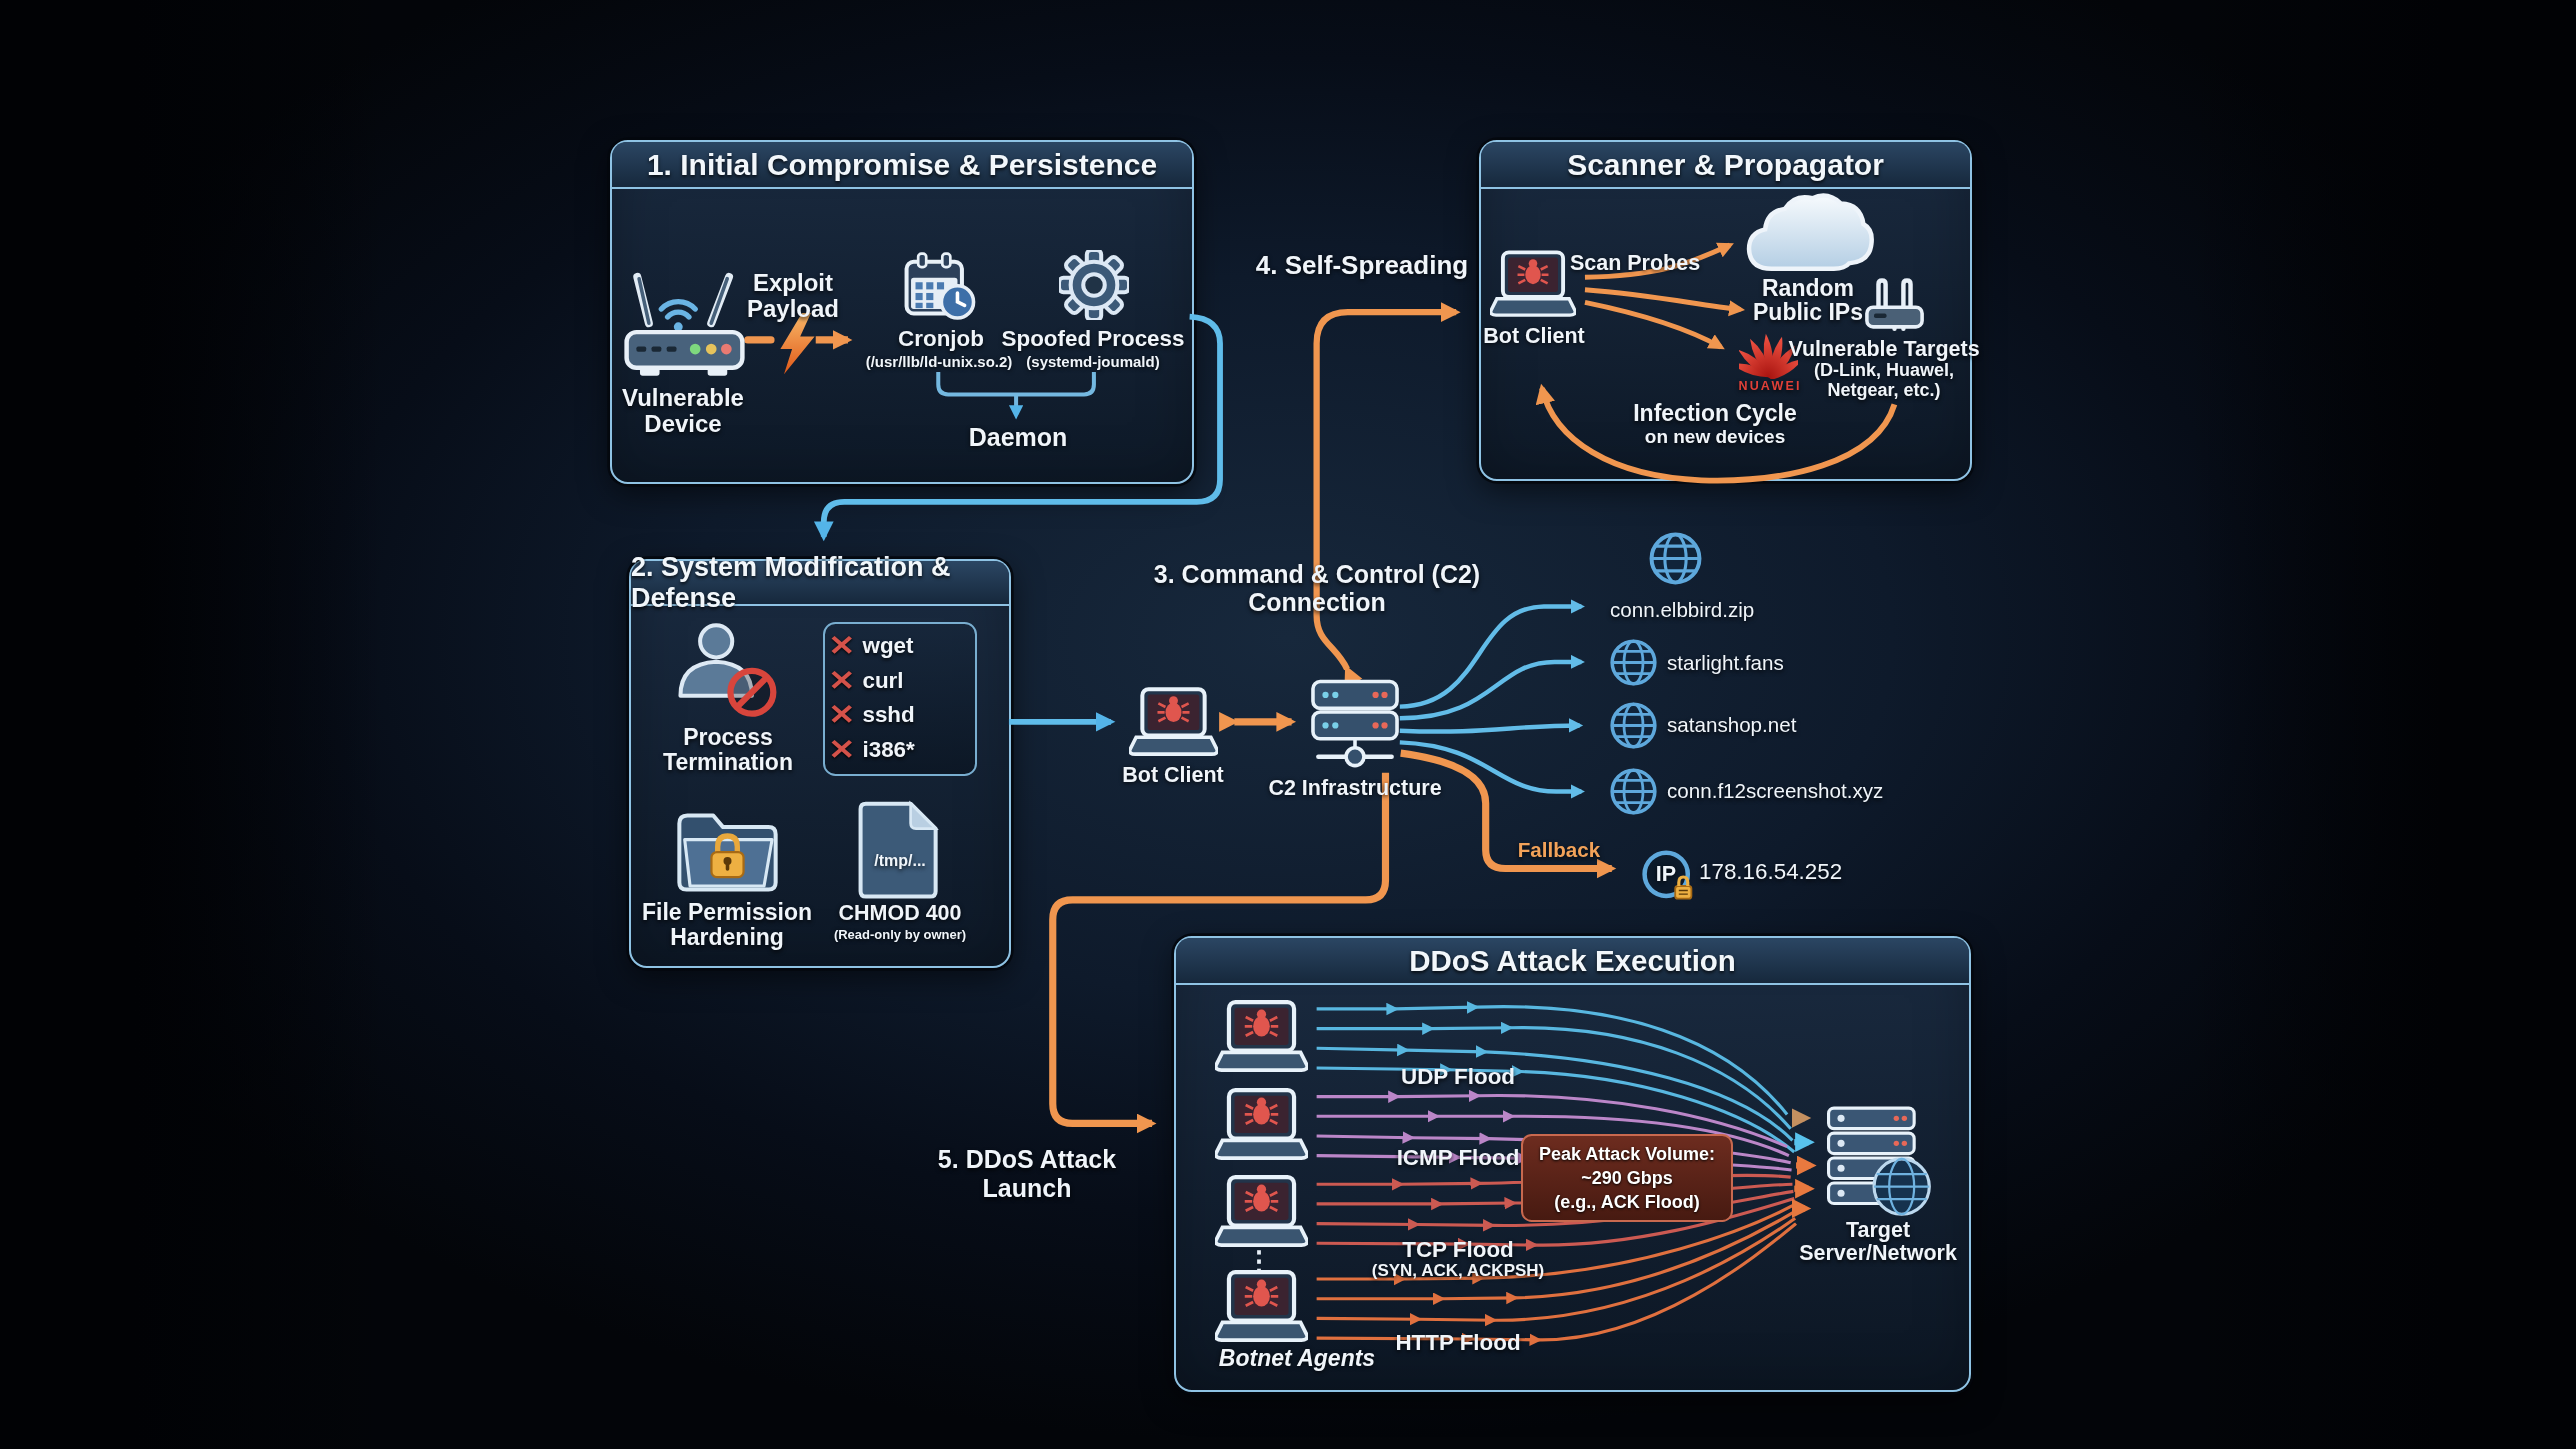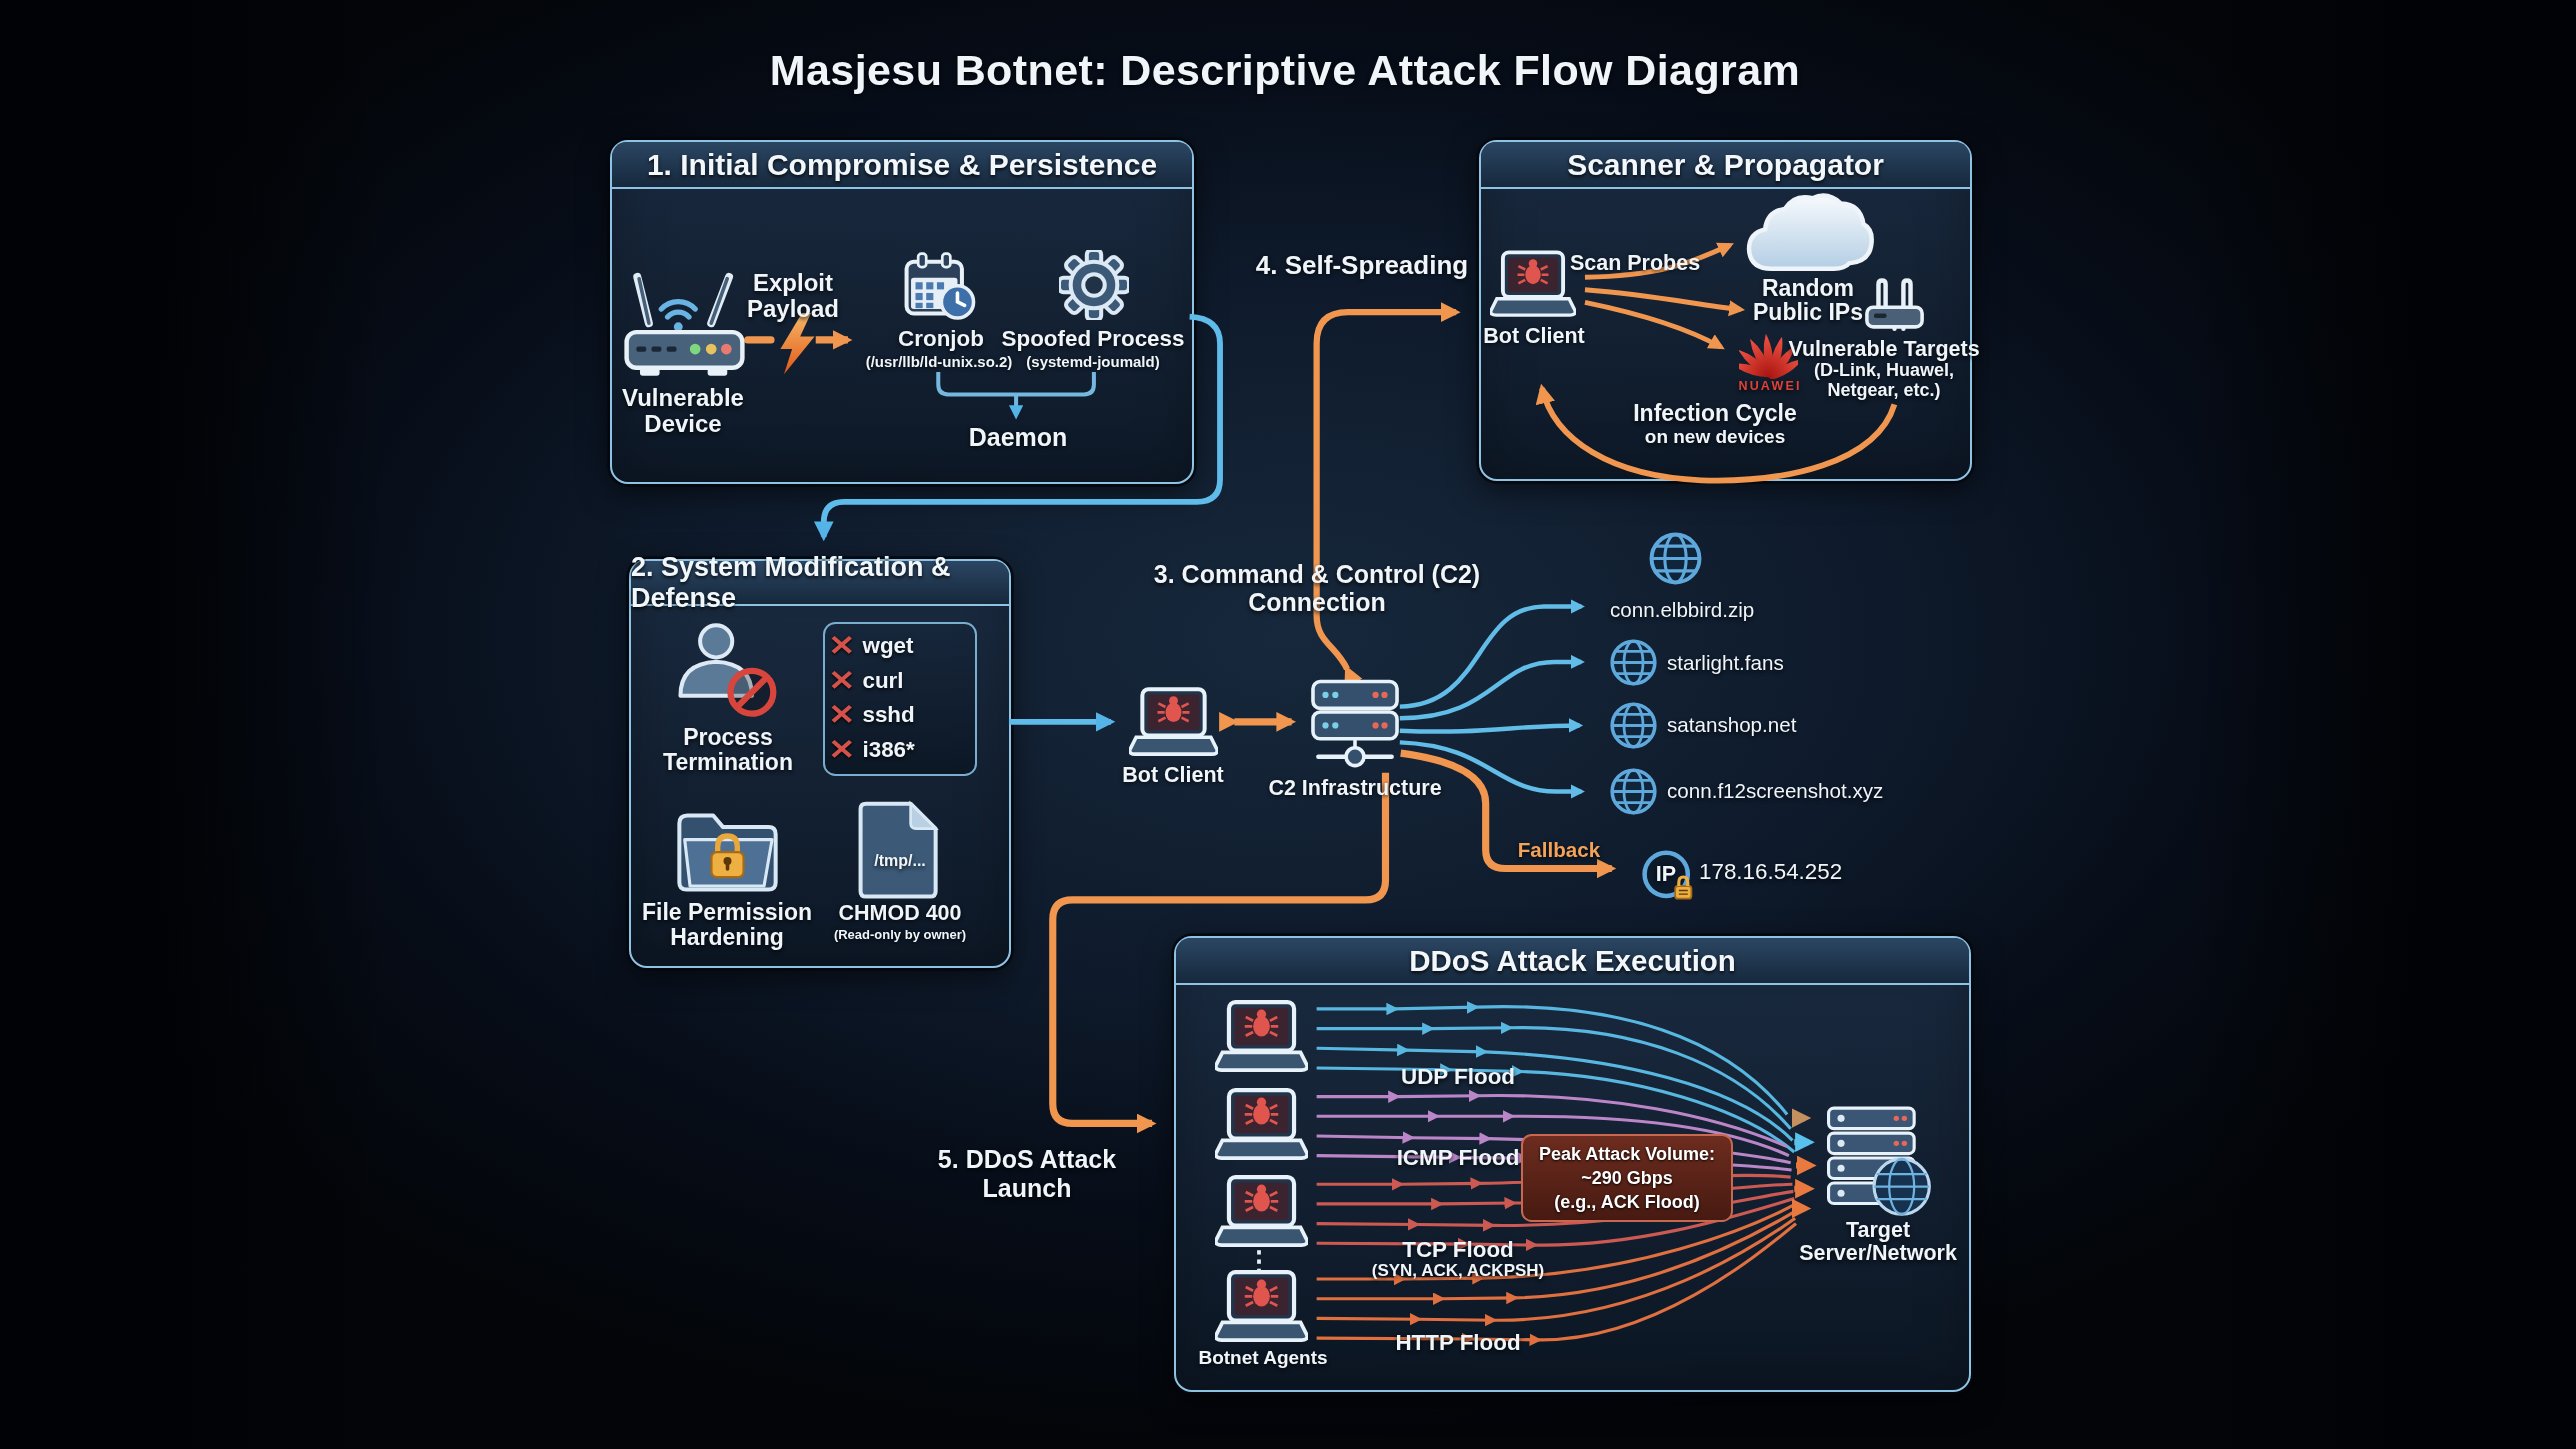--- a/index.html
+++ b/index.html
@@ -470,7 +470,6 @@
   </div>
   <div class="lbl" style="left:1666px;top:874px;font-size:21.5px;">IP</div>
 
-  <div class="lbl" style="left:1285px;top:70px;font-size:43px;letter-spacing:0.4px;">Masjesu Botnet: Descriptive Attack Flow Diagram</div>
 
   <div class="lbl" style="left:683px;top:411px;font-size:24px;line-height:26px;">
     <div>Vulnerable</div>

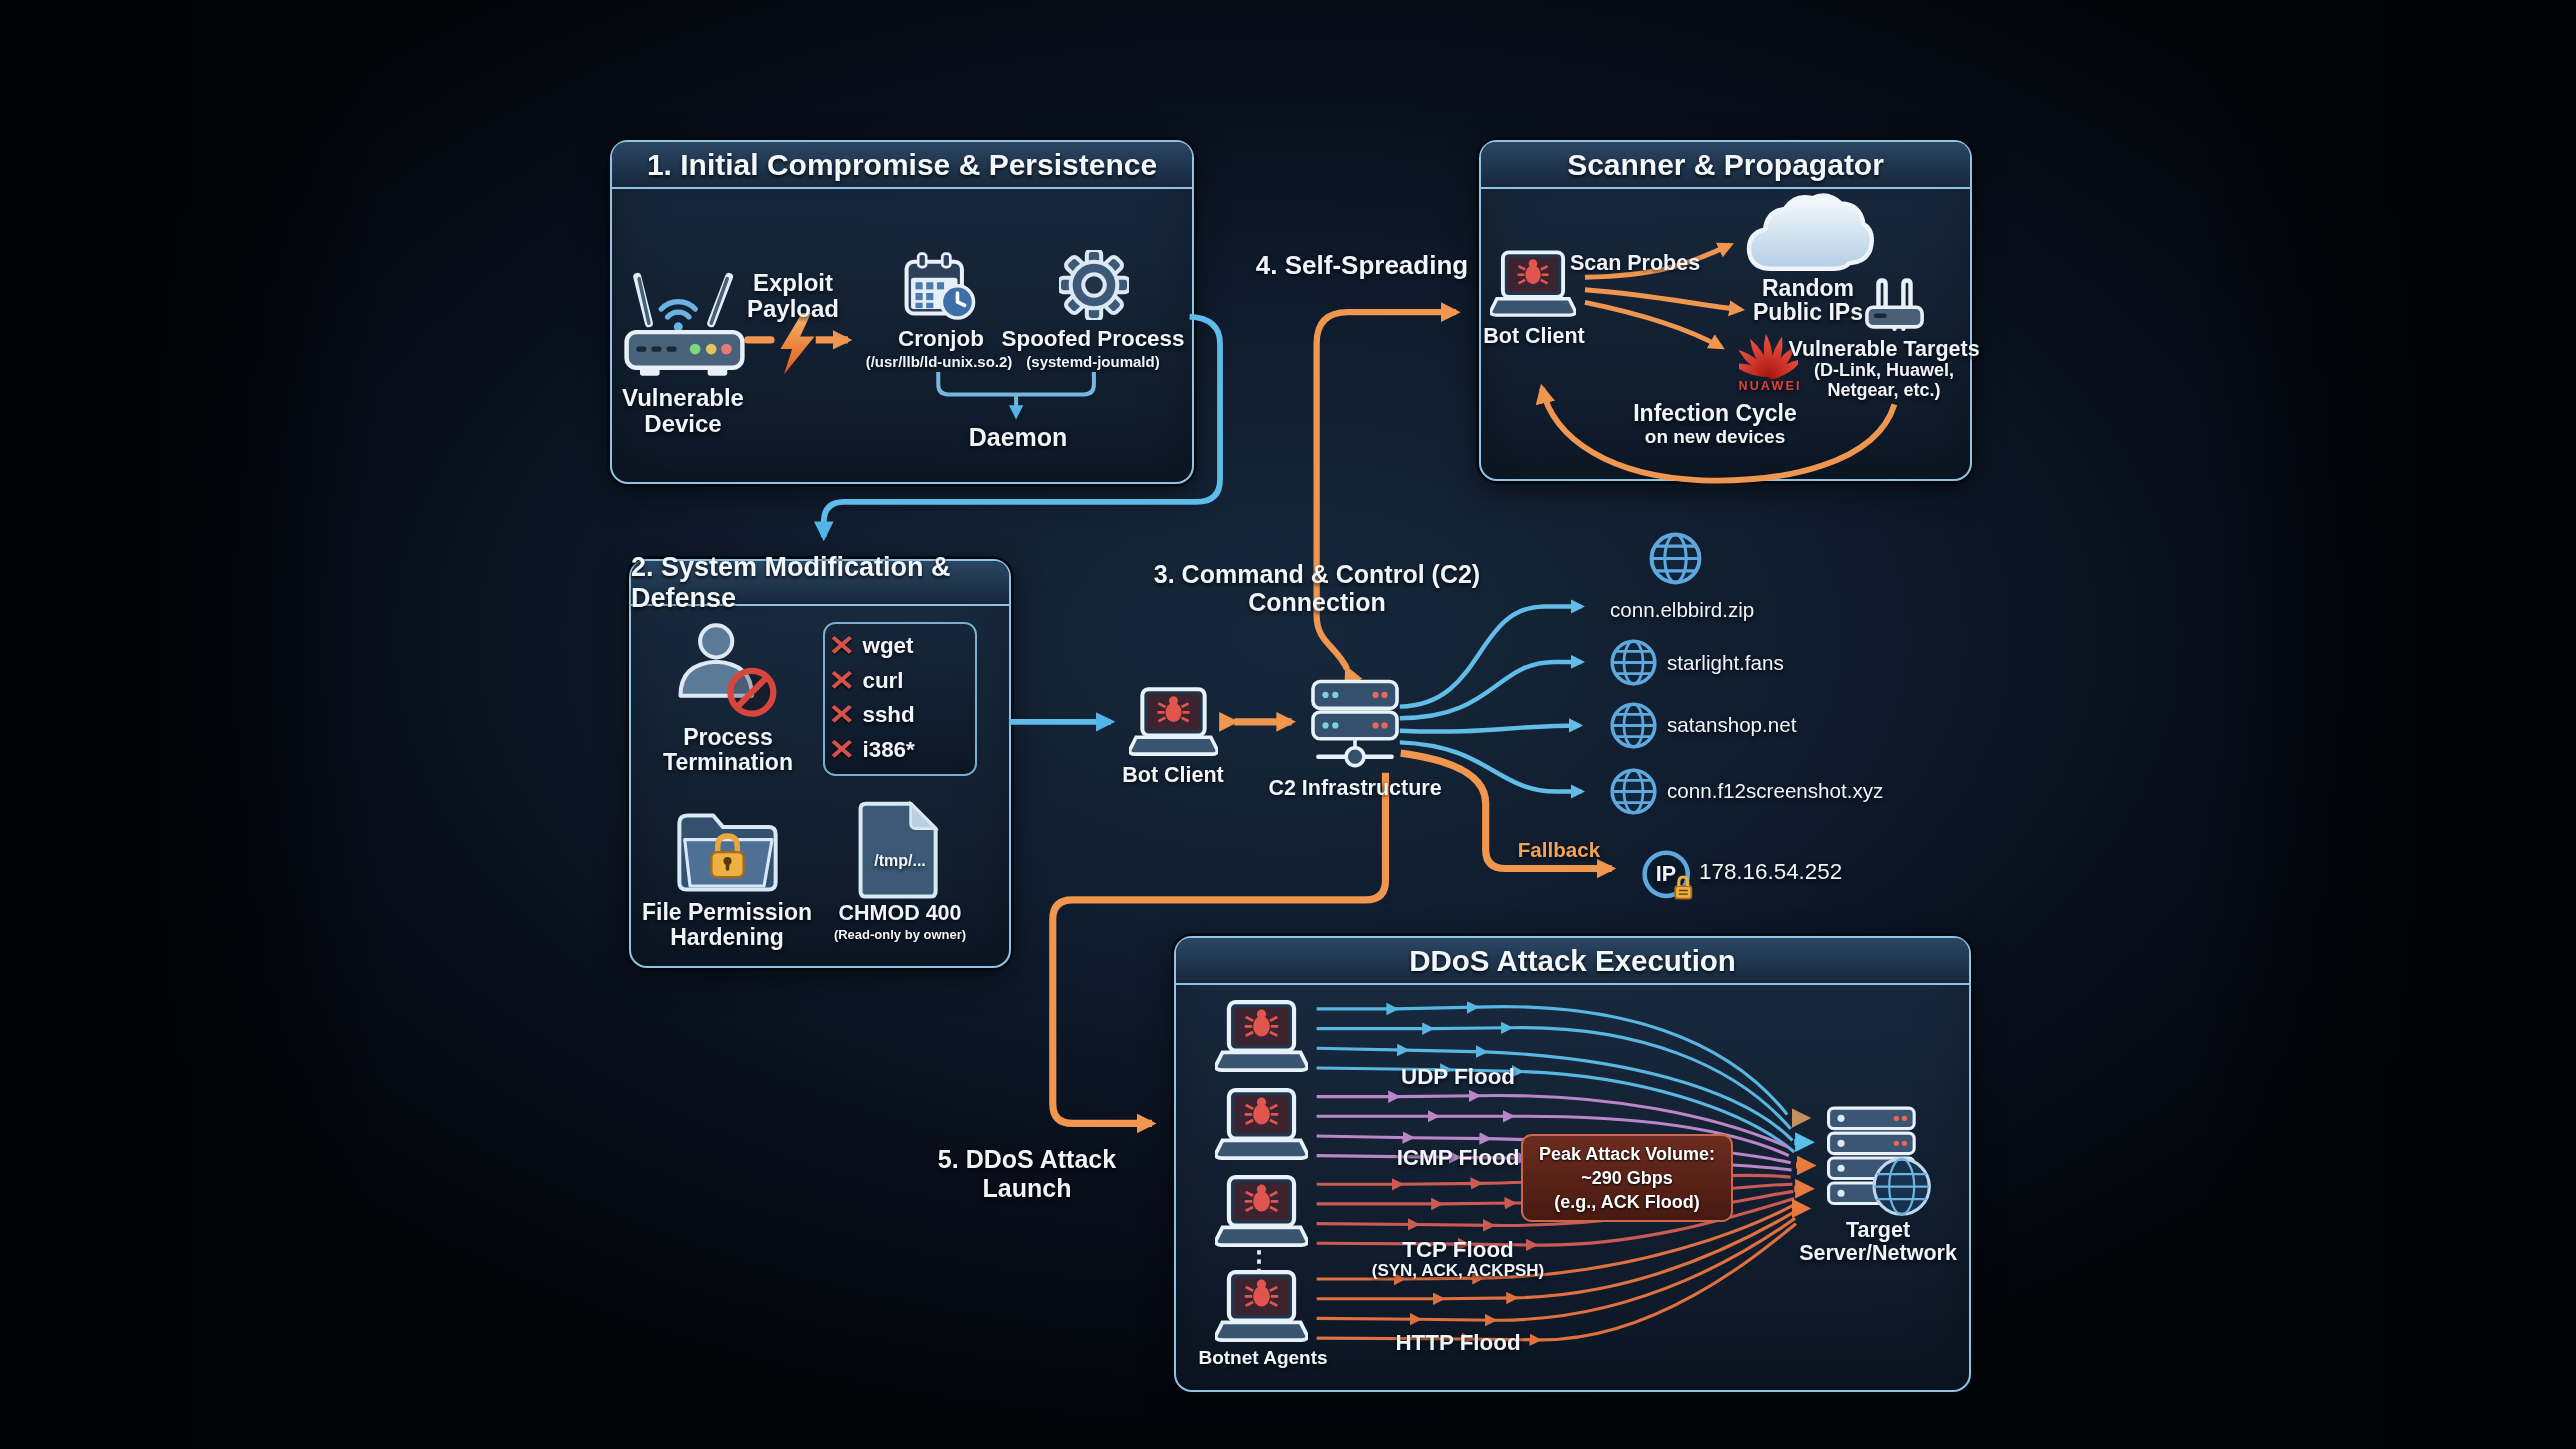--- a/index.html
+++ b/index.html
@@ -557,7 +557,7 @@
   <div class="lbl" style="left:1458px;top:1250px;font-size:22.4px;">TCP Flood</div>
   <div class="lbl" style="left:1458px;top:1271px;font-size:17px;">(SYN, ACK, ACKPSH)</div>
   <div class="lbl" style="left:1458px;top:1343px;font-size:22.4px;">HTTP Flood</div>
-  <div class="lbl" style="left:1263px;top:1358px;font-size:19px;">Botnet Agents</div>
+  <div class="lbl" style="left:1297px;top:1358px;font-size:23px;font-style:italic;">Botnet Agents</div>
   <div class="dots" style="left:1259px;top:1261px;">⋮</div>
   <div class="lbl" style="left:1878px;top:1242px;font-size:21.5px;line-height:23px;">
     <div>Target</div>

